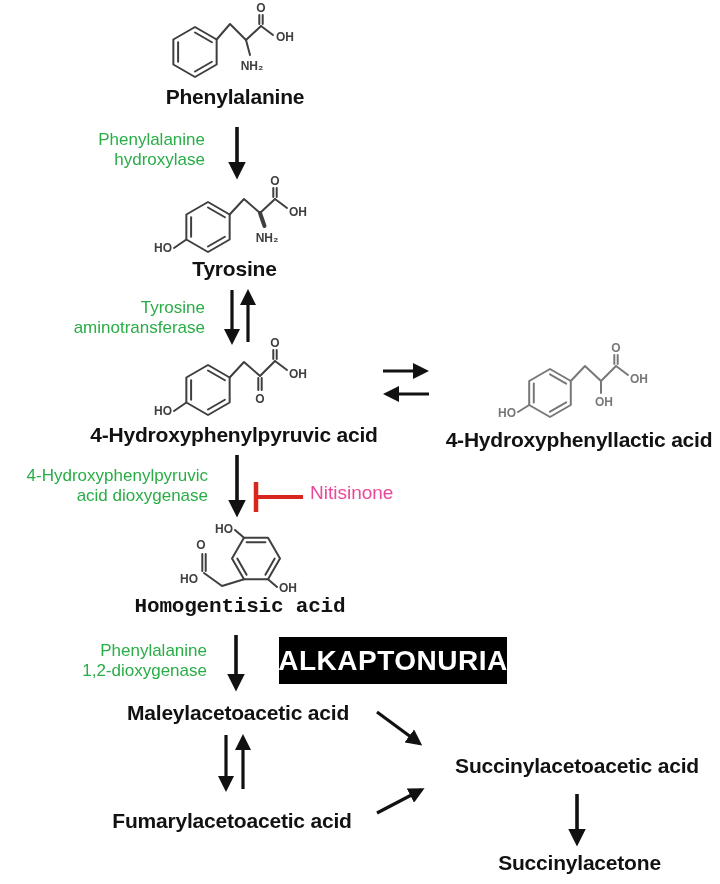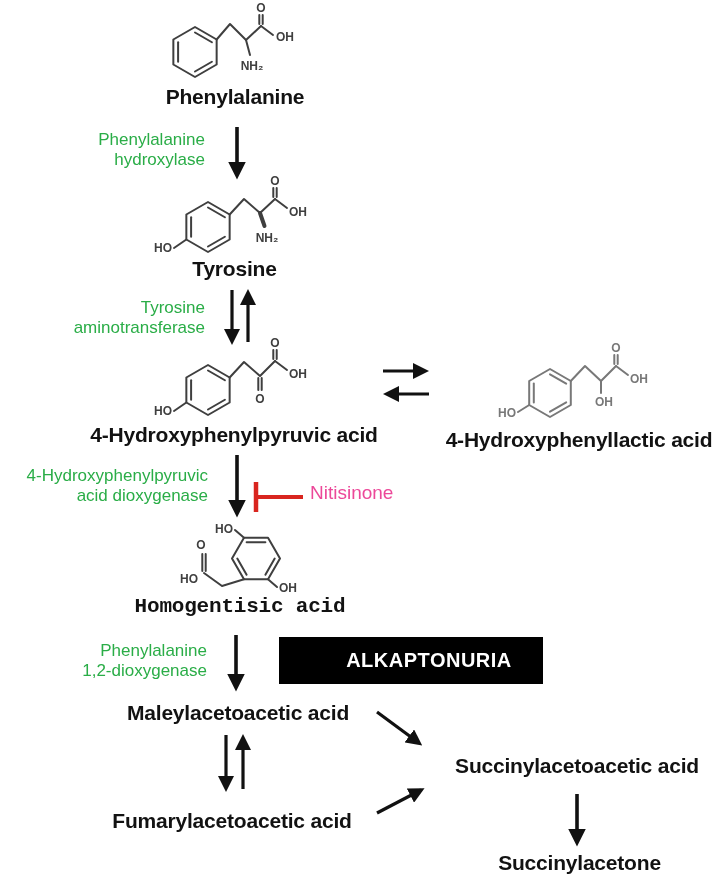--- a/index.html
+++ b/index.html
@@ -22,8 +22,8 @@
   .disease-box{
     position:absolute;left:279px;top:637px;width:228px;height:47px;
     background:var(--disease_bg,#000);color:var(--disease_text,#fff);
-    font-weight:bold;font-size:20px;letter-spacing:0.5px;
-    display:flex;align-items:center;justify-content:center;white-space:nowrap;padding-left:36px;
+    font-weight:bold;font-size:28px;letter-spacing:0.5px;
+    display:flex;align-items:center;justify-content:center;white-space:nowrap;
   }
   svg#drawing{position:absolute;left:0;top:0;}
   .bond{stroke:var(--structure,#3f3f3f);stroke-width:2;fill:none;stroke-linecap:round;stroke-linejoin:round;}

